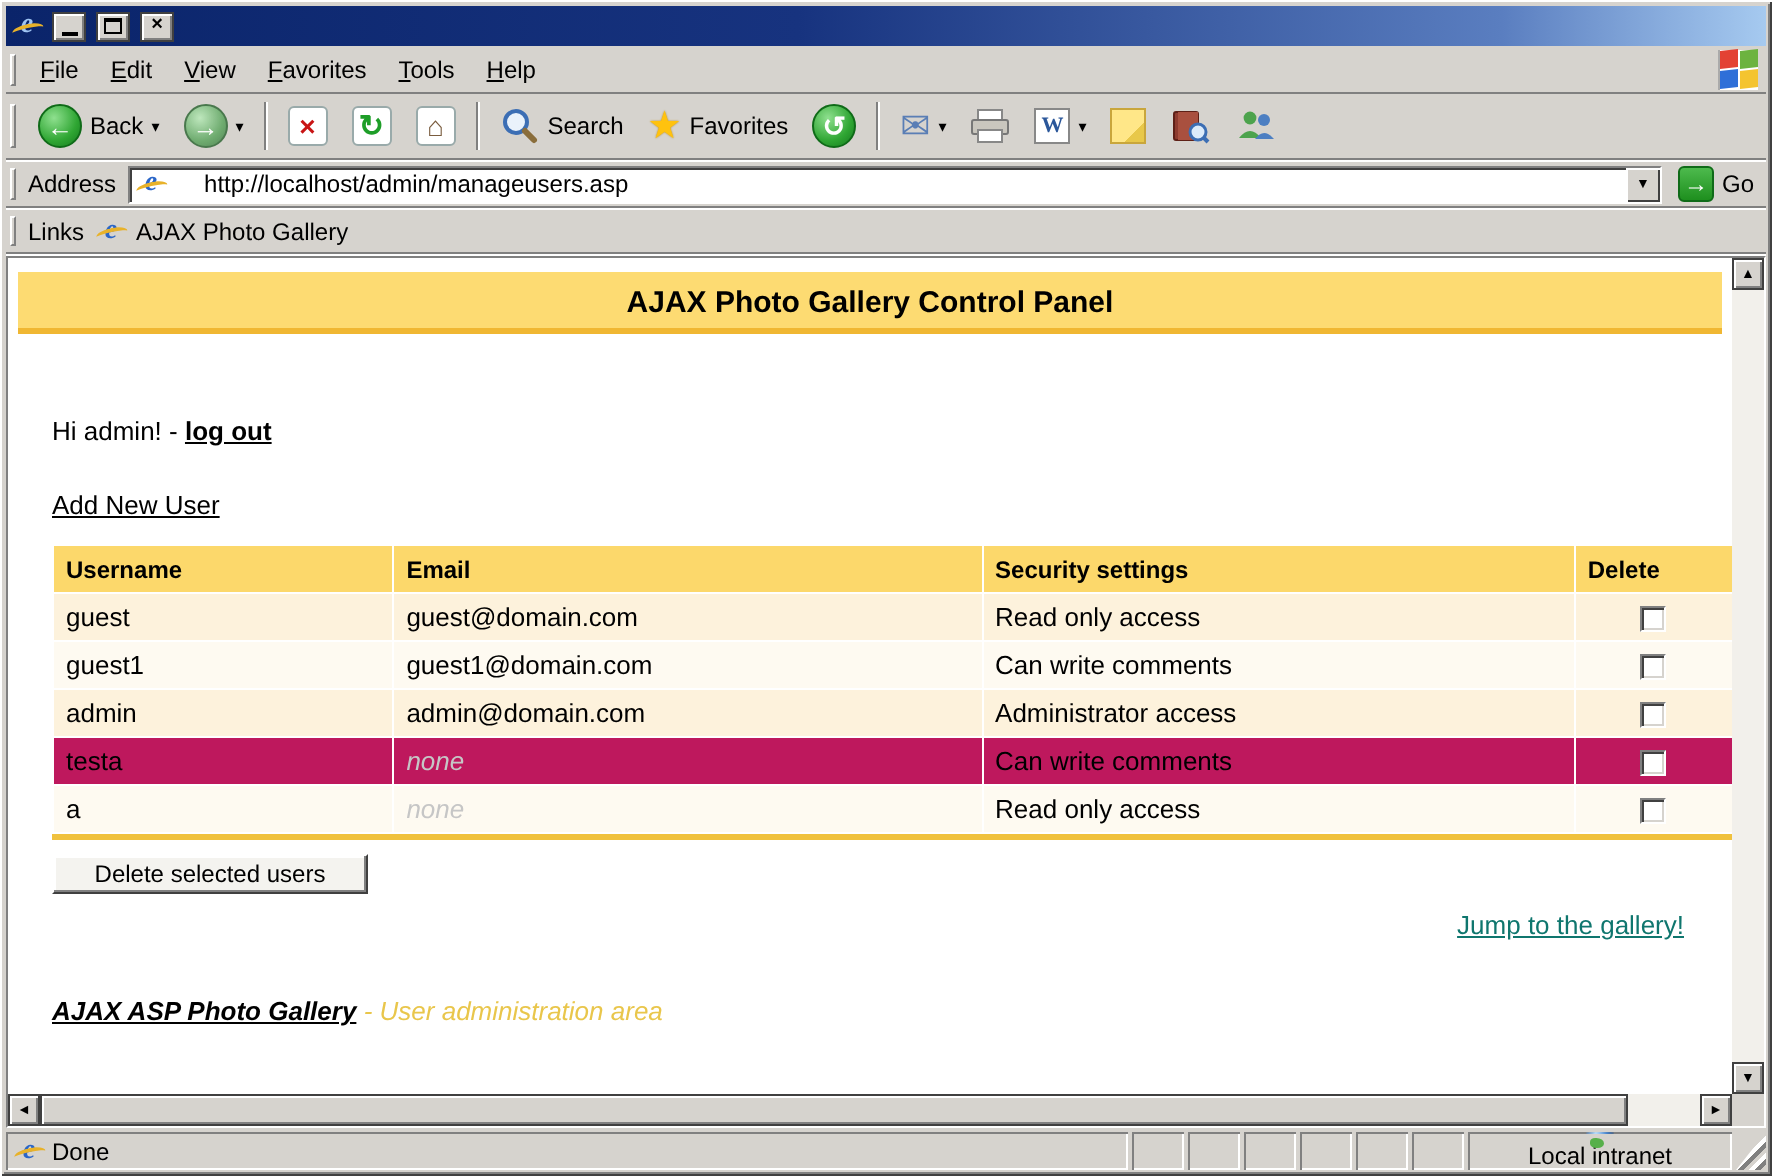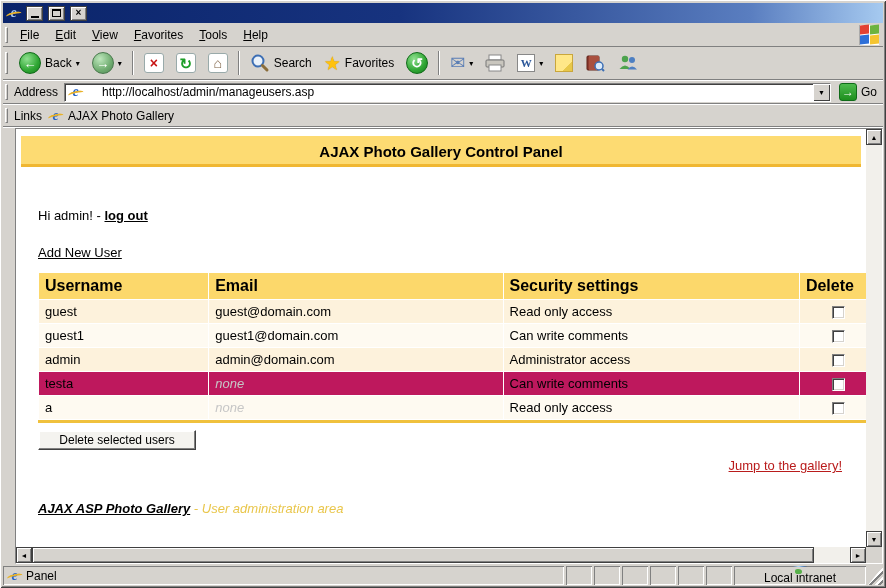--- a/index.html
+++ b/index.html
@@ -110,7 +110,7 @@
   
   .frame{ position:absolute; left:3px; top:128px; right:3px; bottom:24px;
     border-top:1px solid #808080; border-left:1px solid #808080;
-    border-right:1px solid #fff; border-bottom:1px solid #fff; background:#fff;margin-left:12px;}
+    border-right:1px solid #fff; border-bottom:1px solid #fff; background:#fff;}
   .page{ position:absolute; left:0; top:0; right:16px; bottom:16px; background:#fff; overflow:hidden;
     font-size:13px; color:#000;}
   .vscroll{ position:absolute; right:0; top:0; width:16px; bottom:16px; background:#F2F0EB;}

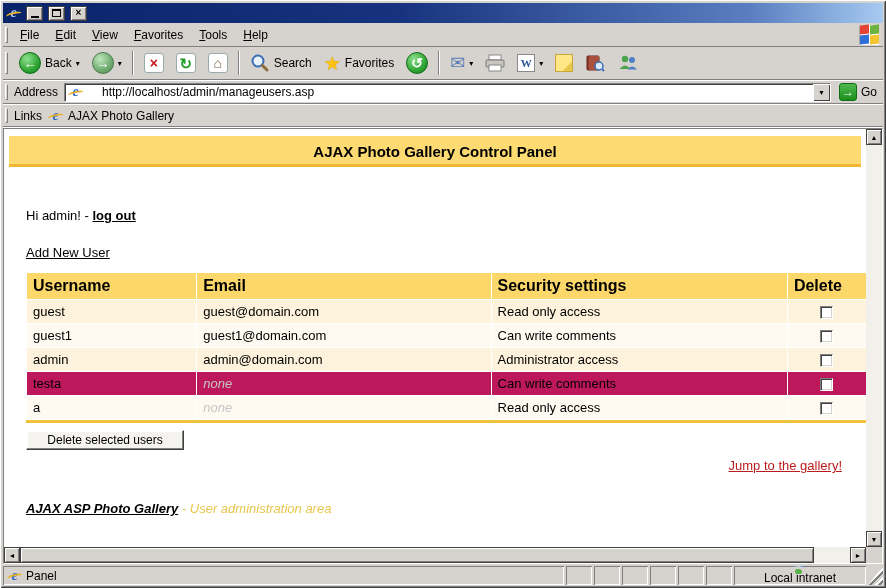--- a/index.html
+++ b/index.html
@@ -136,7 +136,7 @@
 
   .usertable{ margin:12px 0 0 22px; border-collapse:separate; border-spacing:1px; width:841px;
     background:#fff;}
-  .usertable th{ text-align:left; font-size:16px; font-weight:bold; padding:4px 6px; height:23px;}
+  .usertable th{ text-align:left; font-size:12px; font-weight:bold; padding:4px 6px; height:23px;}
   .usertable td{ font-size:13px; padding:3px 6px; height:23px; vertical-align:middle;}
   .usertable .c-user{ width:169px;} .usertable .c-mail{ width:293px;}
   .usertable .c-sec{ width:295px;} .usertable .c-del{ width:78px;}

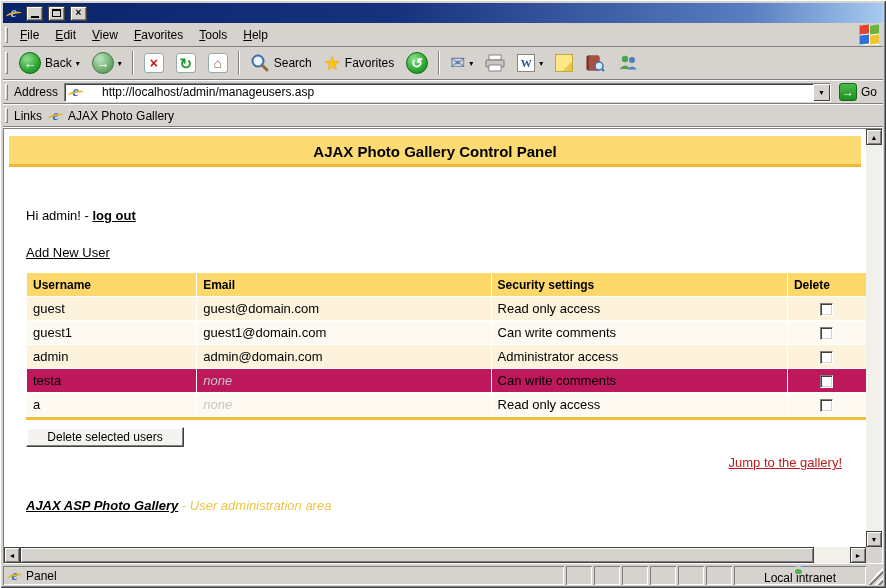--- a/index.html
+++ b/index.html
@@ -154,7 +154,7 @@
     box-shadow: inset -1px -1px 0 #808080, inset 1px 1px 0 #fff;
   }
   .jump-row{ margin:8px 24px 0 0; text-align:right;}
-  .jump-link{ color:#b91c1c; text-decoration:underline; cursor:pointer;}
+  .jump-link{ color:#0f766e; text-decoration:underline; cursor:pointer;}
   .footer{ margin:28px 0 0 22px; font-style:italic;}
   .footer .site{ color:#000; text-decoration:underline; font-weight:bold; cursor:pointer;}
   .footer .gold{ color:#E9C64B; }

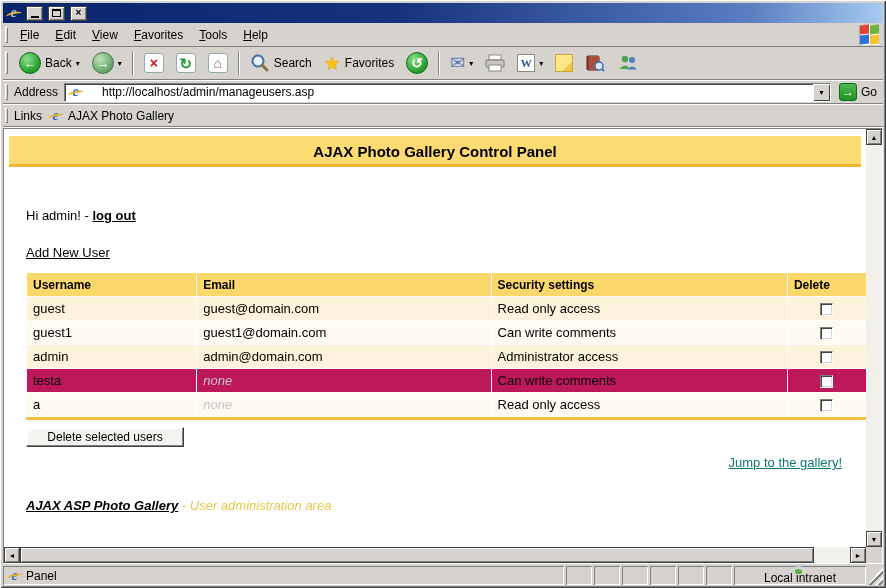--- a/index.html
+++ b/index.html
@@ -391,7 +391,7 @@
   <div class="statusbar">
     <span class="pane main">
       <span class="ie-mini">e</span>
-      <span>Panel</span>
+      <span>Done</span>
     </span>
     <span class="pane mini"></span>
     <span class="pane mini"></span>

